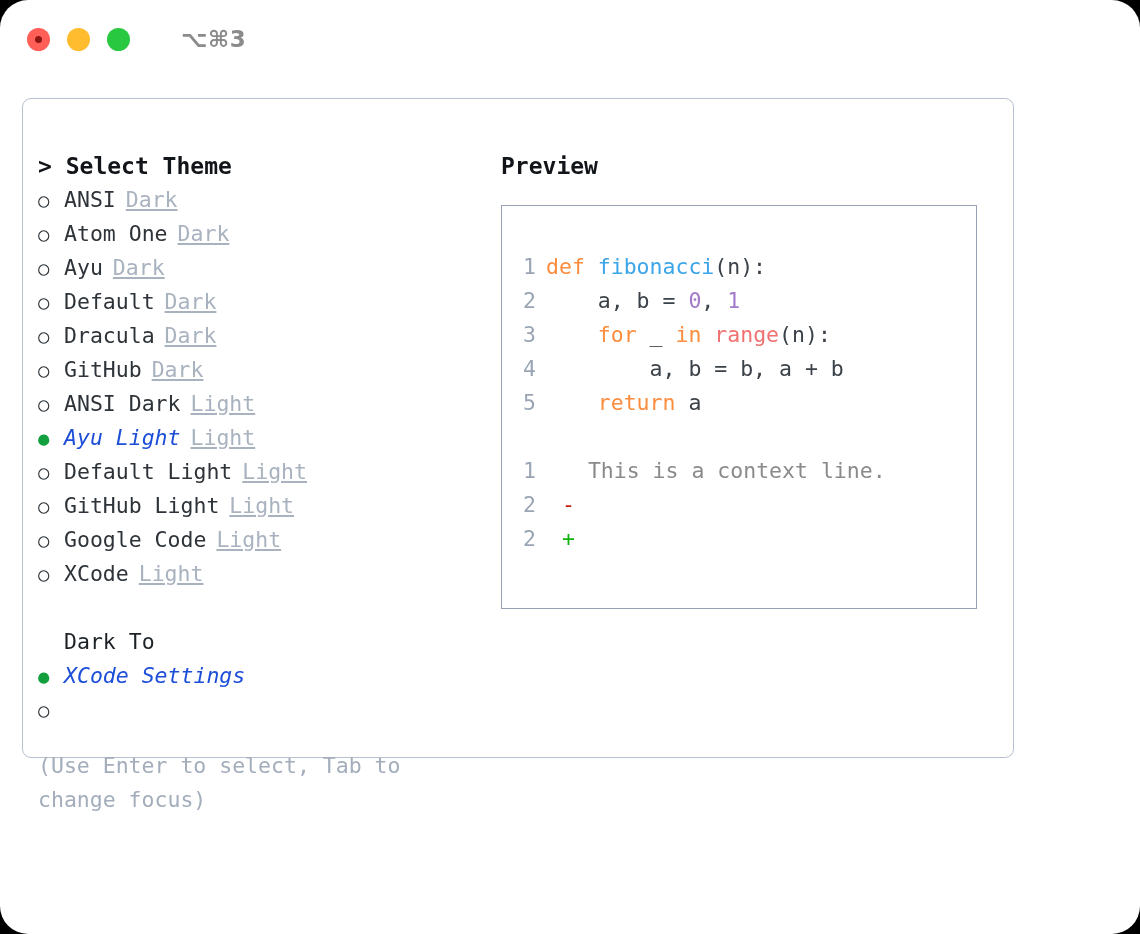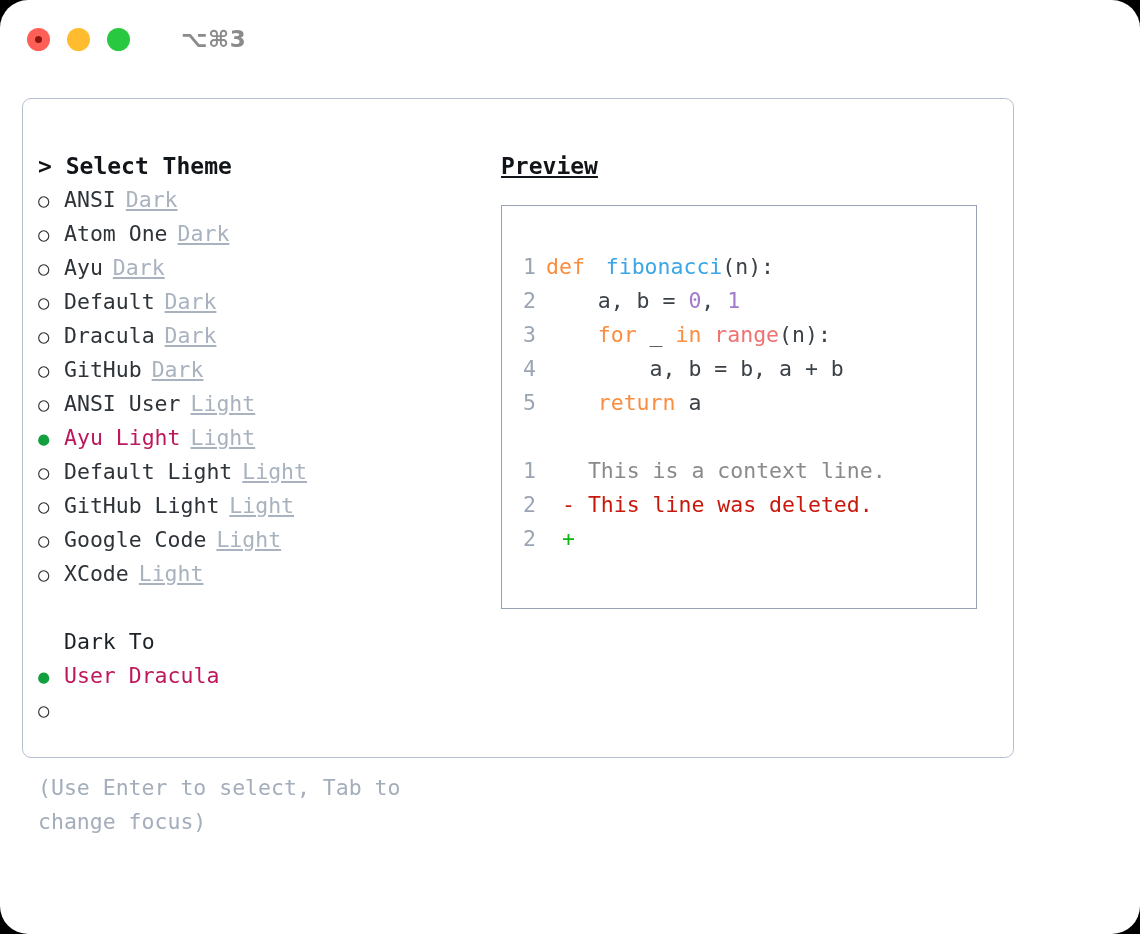--- a/index.html
+++ b/index.html
@@ -157,7 +157,6 @@
     font-weight: 700;
     color: #111418;
     line-height: 34px;
-    text-decoration: underline;
   }
   .preview-box {
     margin-top: 22px;

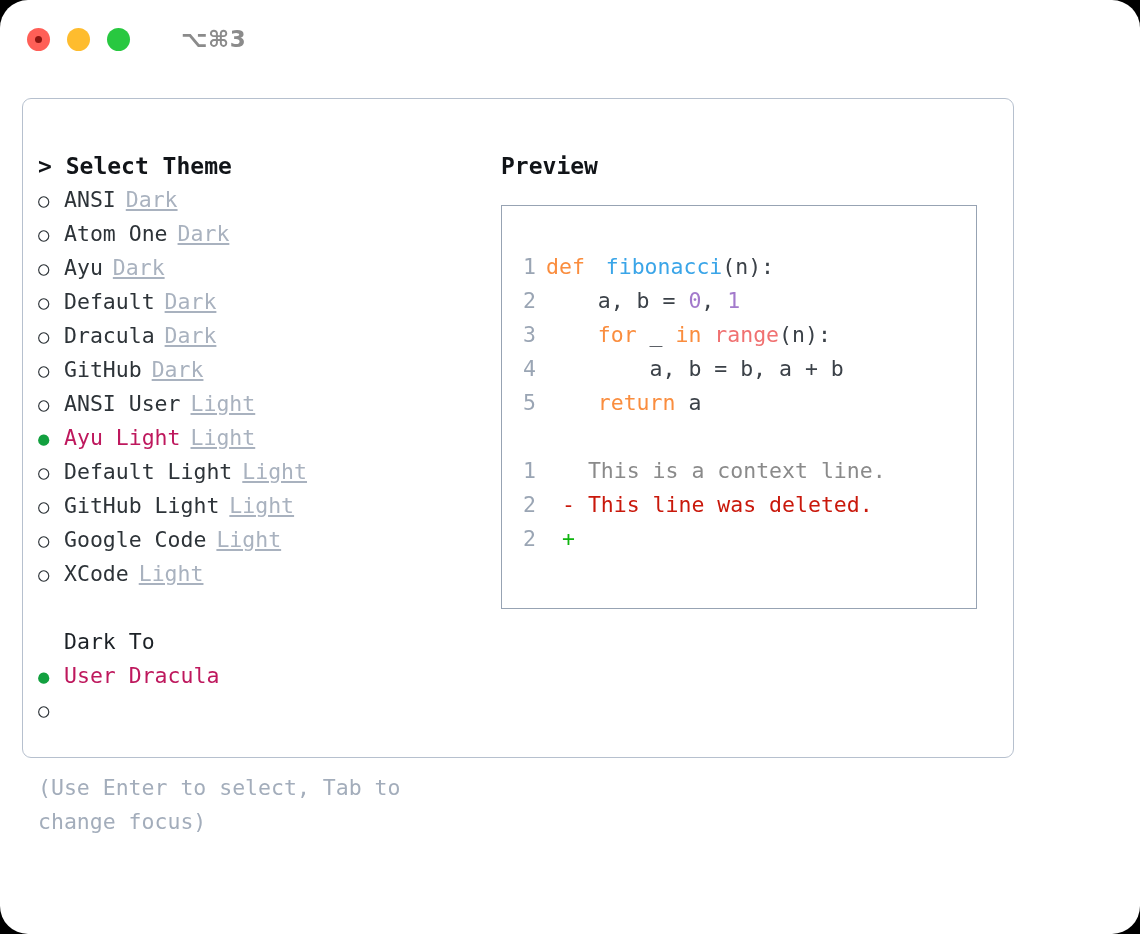--- a/index.html
+++ b/index.html
@@ -185,7 +185,7 @@
   .blank-line { height: 34px; }
 
   .tok-kw   { color: #fa8d3e; text-align: center; }
-  .tok-fn   { color: #3aa5e8; margin-left: 8px; }
+  .tok-fn   { color: #3aa5e8; }
   .tok-num  { color: #a37acc; }
   .tok-bi   { color: #f07171; text-align: right; }
   .tok-pl   { color: #3b4148; }

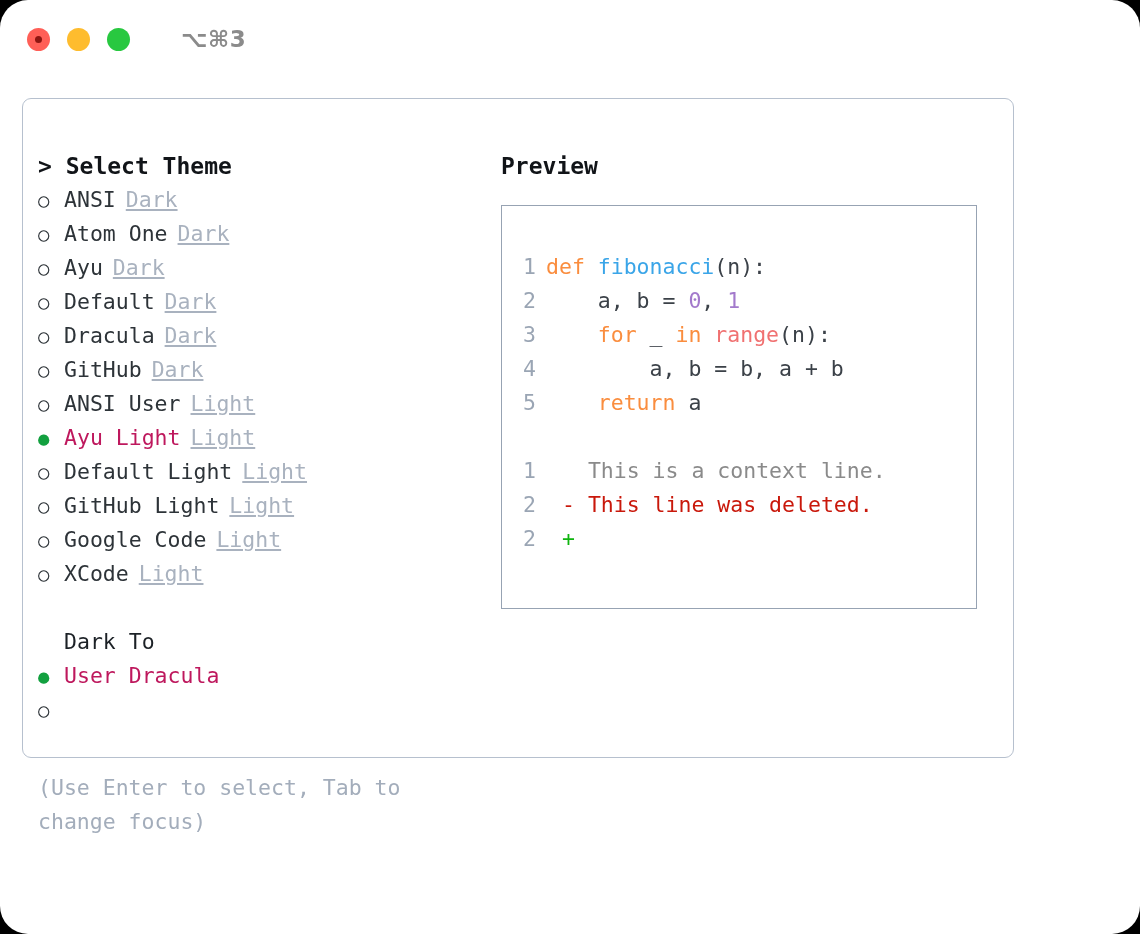--- a/index.html
+++ b/index.html
@@ -220,7 +220,7 @@
             <div class="opt-row"><span class="bullet">○</span><span class="opt-label">Default</span><span class="opt-tag">Dark</span></div>
             <div class="opt-row"><span class="bullet">○</span><span class="opt-label">Dracula</span><span class="opt-tag">Dark</span></div>
             <div class="opt-row"><span class="bullet">○</span><span class="opt-label">GitHub</span><span class="opt-tag">Dark</span></div>
-            <div class="opt-row"><span class="bullet">○</span><span class="opt-label">ANSI User</span><span class="opt-tag">Light</span></div>
+            <div class="opt-row"><span class="bullet">○</span><span class="opt-label">ANSI Dark</span><span class="opt-tag">Light</span></div>
             <div class="opt-row selected"><span class="bullet">●</span><span class="opt-label">Ayu Light</span><span class="opt-tag">Light</span></div>
             <div class="opt-row"><span class="bullet">○</span><span class="opt-label">Default Light</span><span class="opt-tag">Light</span></div>
             <div class="opt-row"><span class="bullet">○</span><span class="opt-label">GitHub Light</span><span class="opt-tag">Light</span></div>

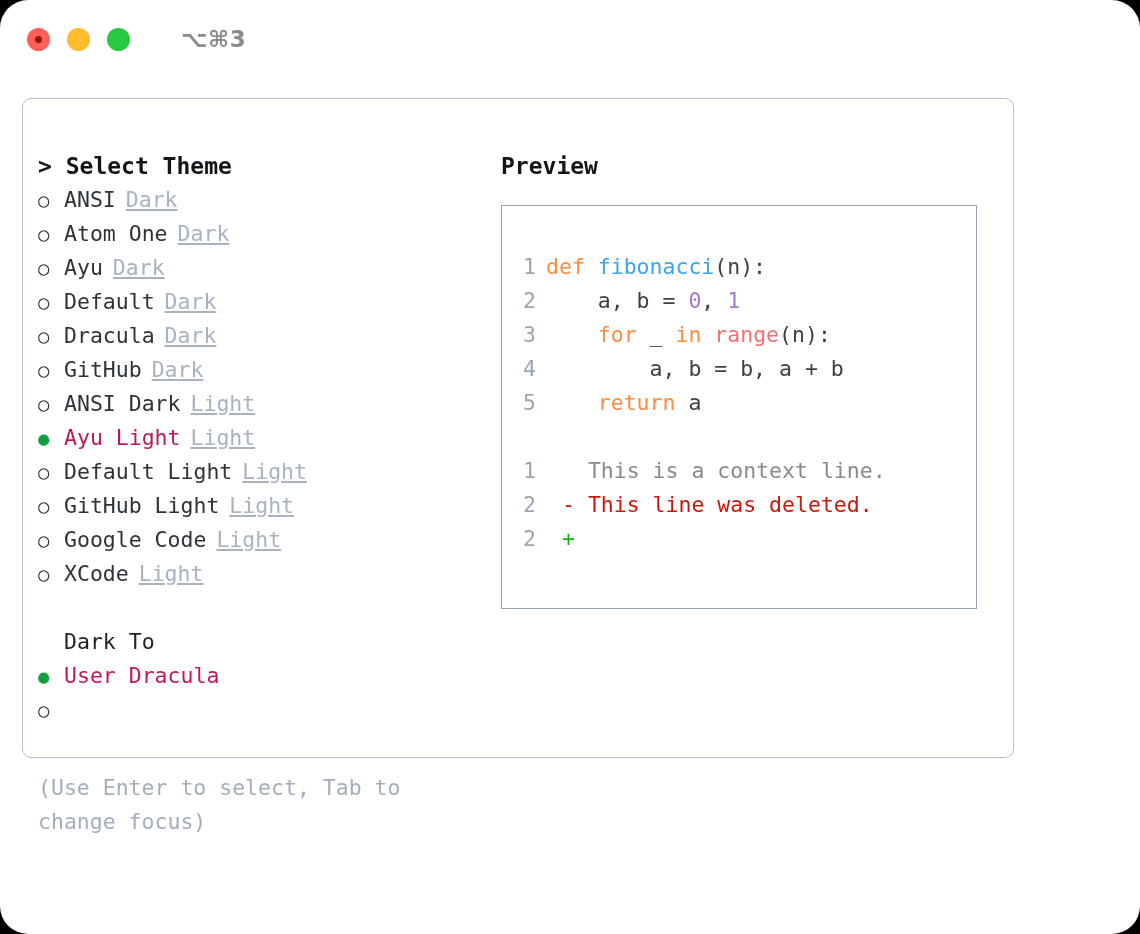--- a/index.html
+++ b/index.html
@@ -120,7 +120,7 @@
   }
   .opt-row.selected .bullet { color: #12a03f; }
   .opt-label { color: #2d3338; text-align: right; }
-  .opt-row.selected .opt-label { color: #be185d; }
+  .opt-row.selected .opt-label { color: #1d4ed8; font-style: italic; }
   .opt-tag {
     color: #a9b2bf;
     margin-left: 10px;

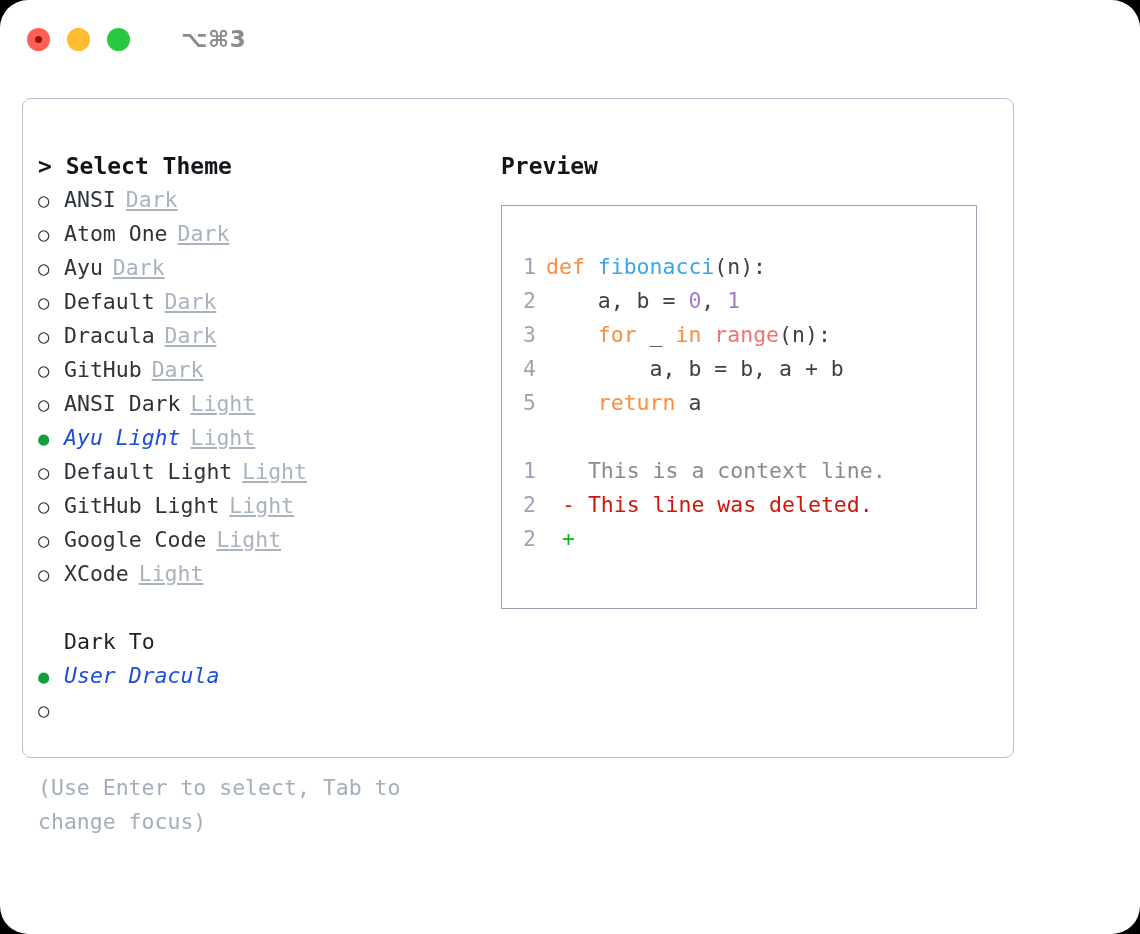--- a/index.html
+++ b/index.html
@@ -253,7 +253,7 @@
           <div class="blank-line"></div>
           <div id="diff-block">
               <div class="code-line"><span class="gutter">1</span><span class="tok-ctx" style="padding-left: 16px;"> </span><span class="tok-ctx"> This is a context line.</span></div>
-              <div class="code-line"><span class="gutter">2</span><span class="tok-del" style="padding-left: 16px;">-</span><span class="tok-del"> This line was deleted.</span></div>
+              <div class="code-line"><span class="gutter">2</span><span class="tok-del" style="padding-left: 16px;">-</span></div>
               <div class="code-line"><span class="gutter">2</span><span class="tok-add" style="padding-left: 16px;">+</span></div>
             </div>
         </div>

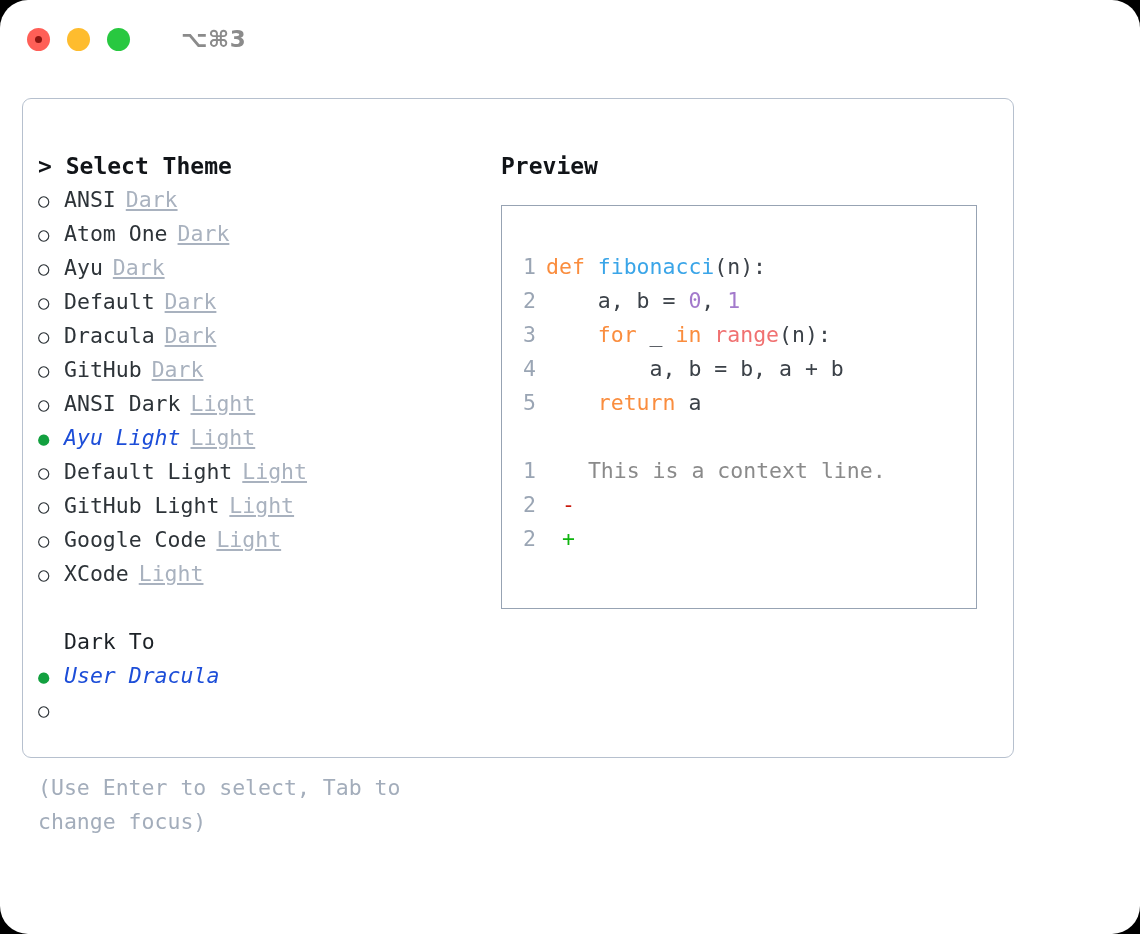--- a/index.html
+++ b/index.html
@@ -233,7 +233,7 @@
         <div class="subhead">Dark To</div>
 
         <div id="apply-options">
-            <div class="opt-row selected"><span class="bullet">●</span><span class="opt-label">User Dracula</span></div>
+            <div class="opt-row selected"><span class="bullet">●</span><span class="opt-label">XCode Settings</span></div>
             <div class="opt-row"><span class="bullet">○</span></div>
           </div>
 

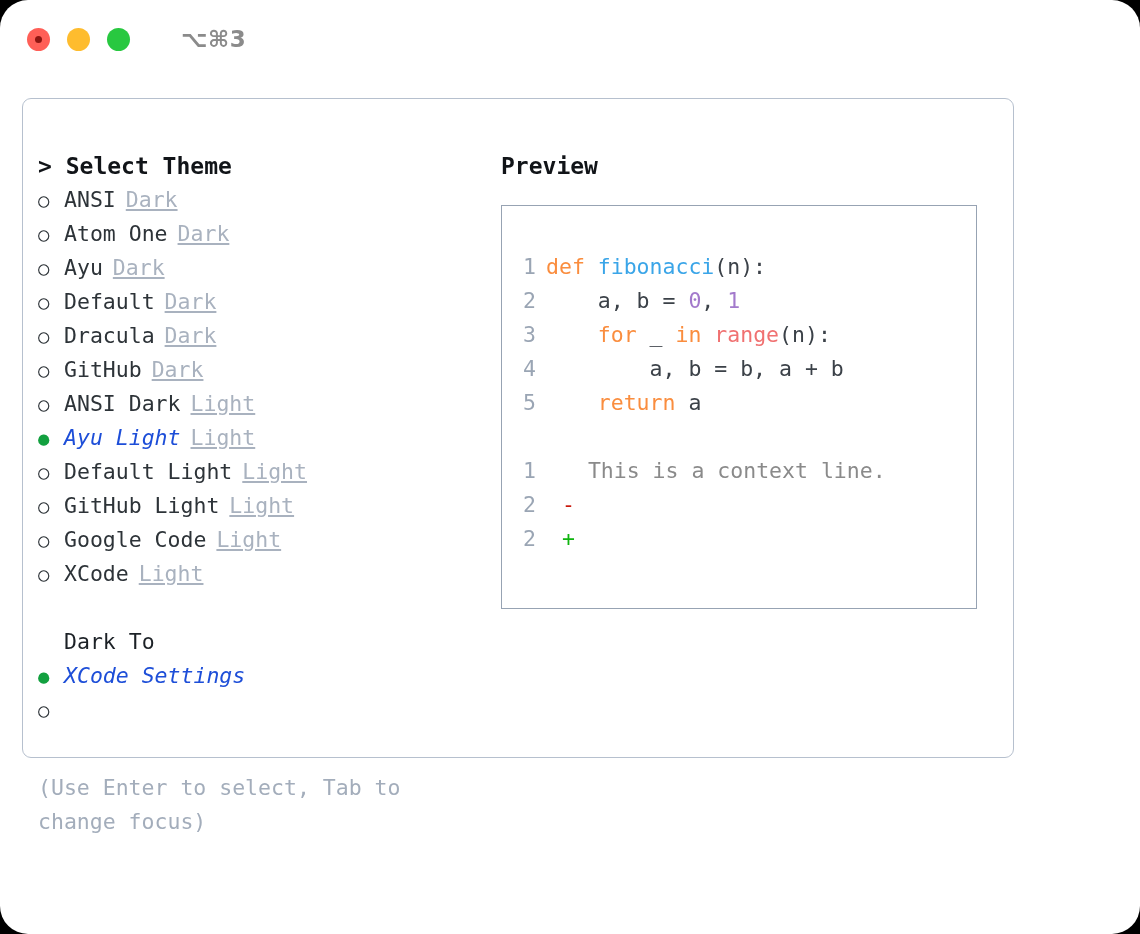--- a/index.html
+++ b/index.html
@@ -138,7 +138,7 @@
   }
 
   .hint {
-    margin-top: 44px;
+    margin-top: 22px;
     font-size: 21.5px;
     color: #a3adbb;
     line-height: 34px;

